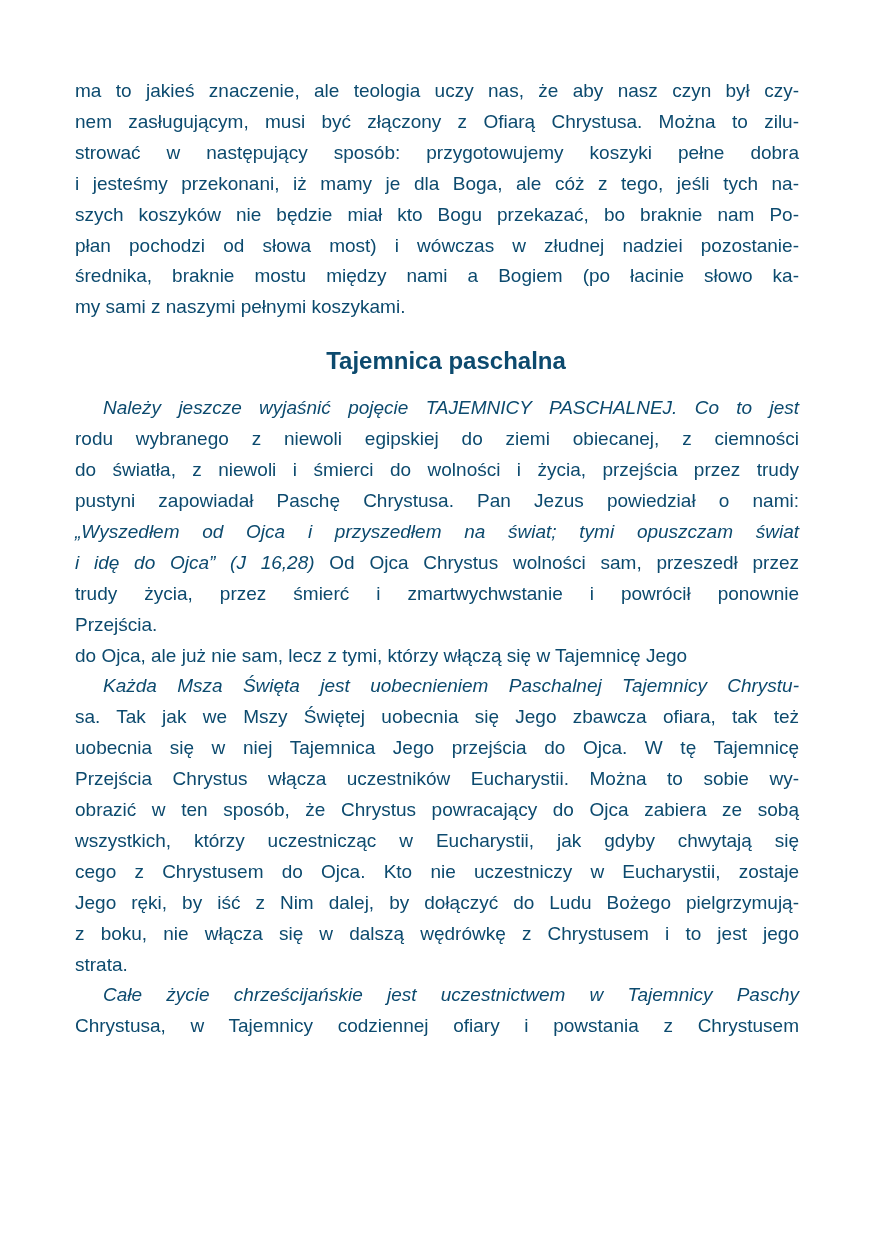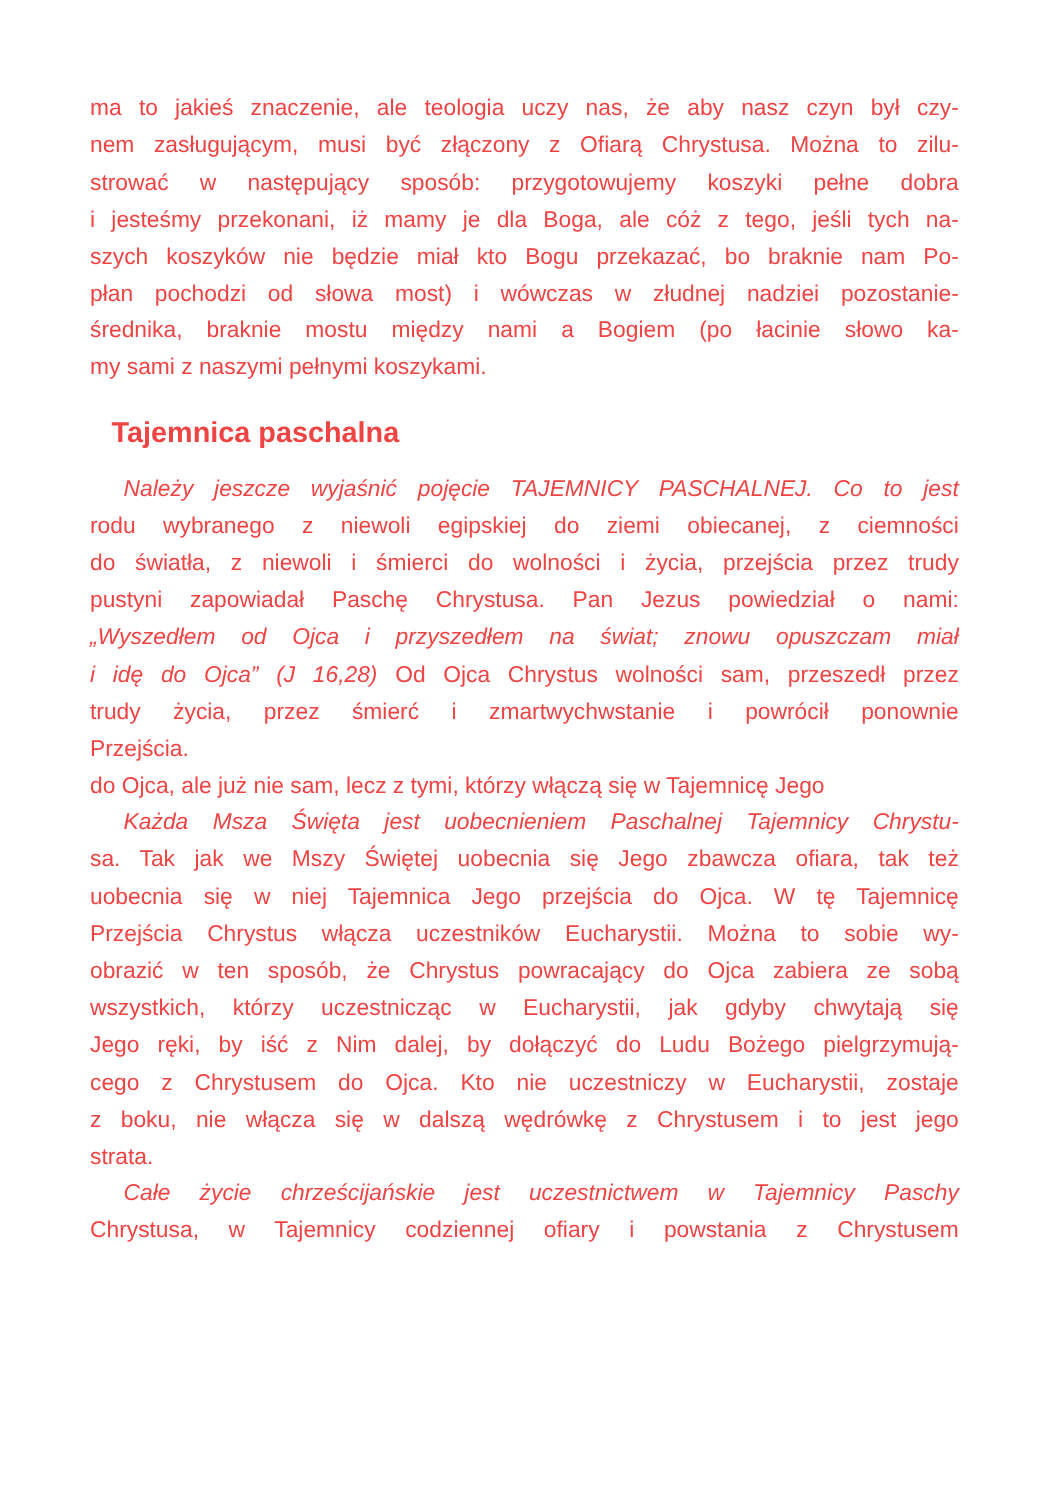--- a/index.html
+++ b/index.html
@@ -14,7 +14,7 @@
     background: #ffffff;
     overflow: hidden;
     font-family: "Liberation Sans", sans-serif;
-    color: #ef4444;
+    color: #0c4a6e;
   }
   .content {
     padding: 76px 76px 0 75px;

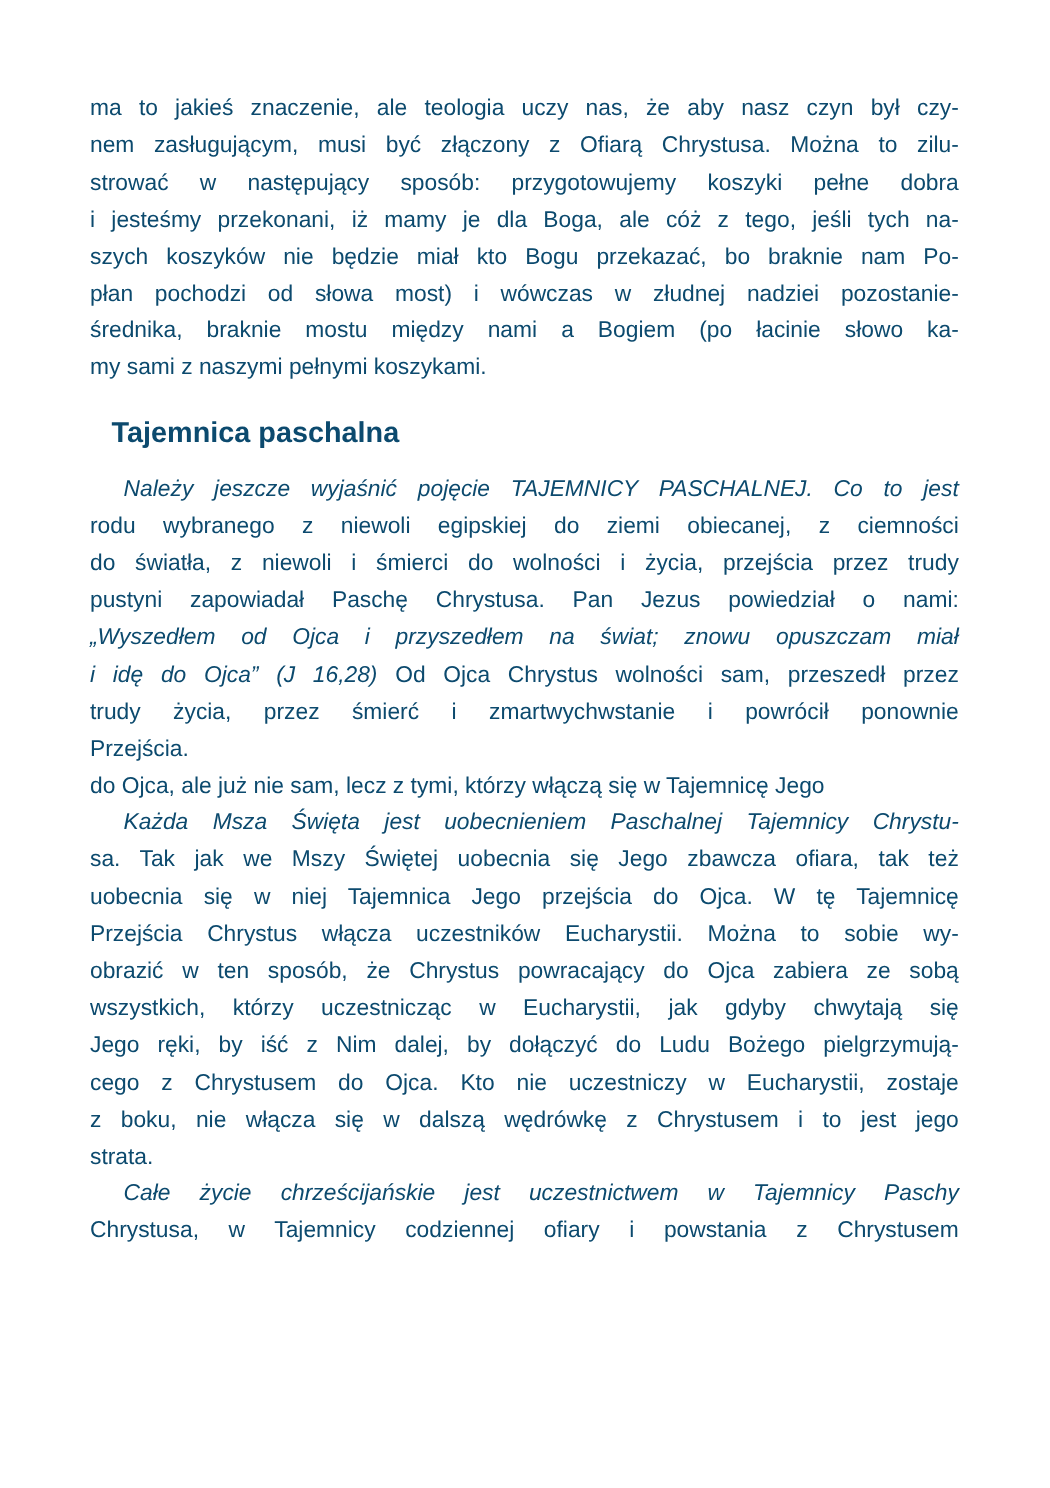--- a/index.html
+++ b/index.html
@@ -43,6 +43,7 @@
     font-weight: bold;
     margin: 21px 0 16px 18px;
     line-height: 33px;
+    text-align: center;
   }
   .page-number {
     margin-top: 47px;

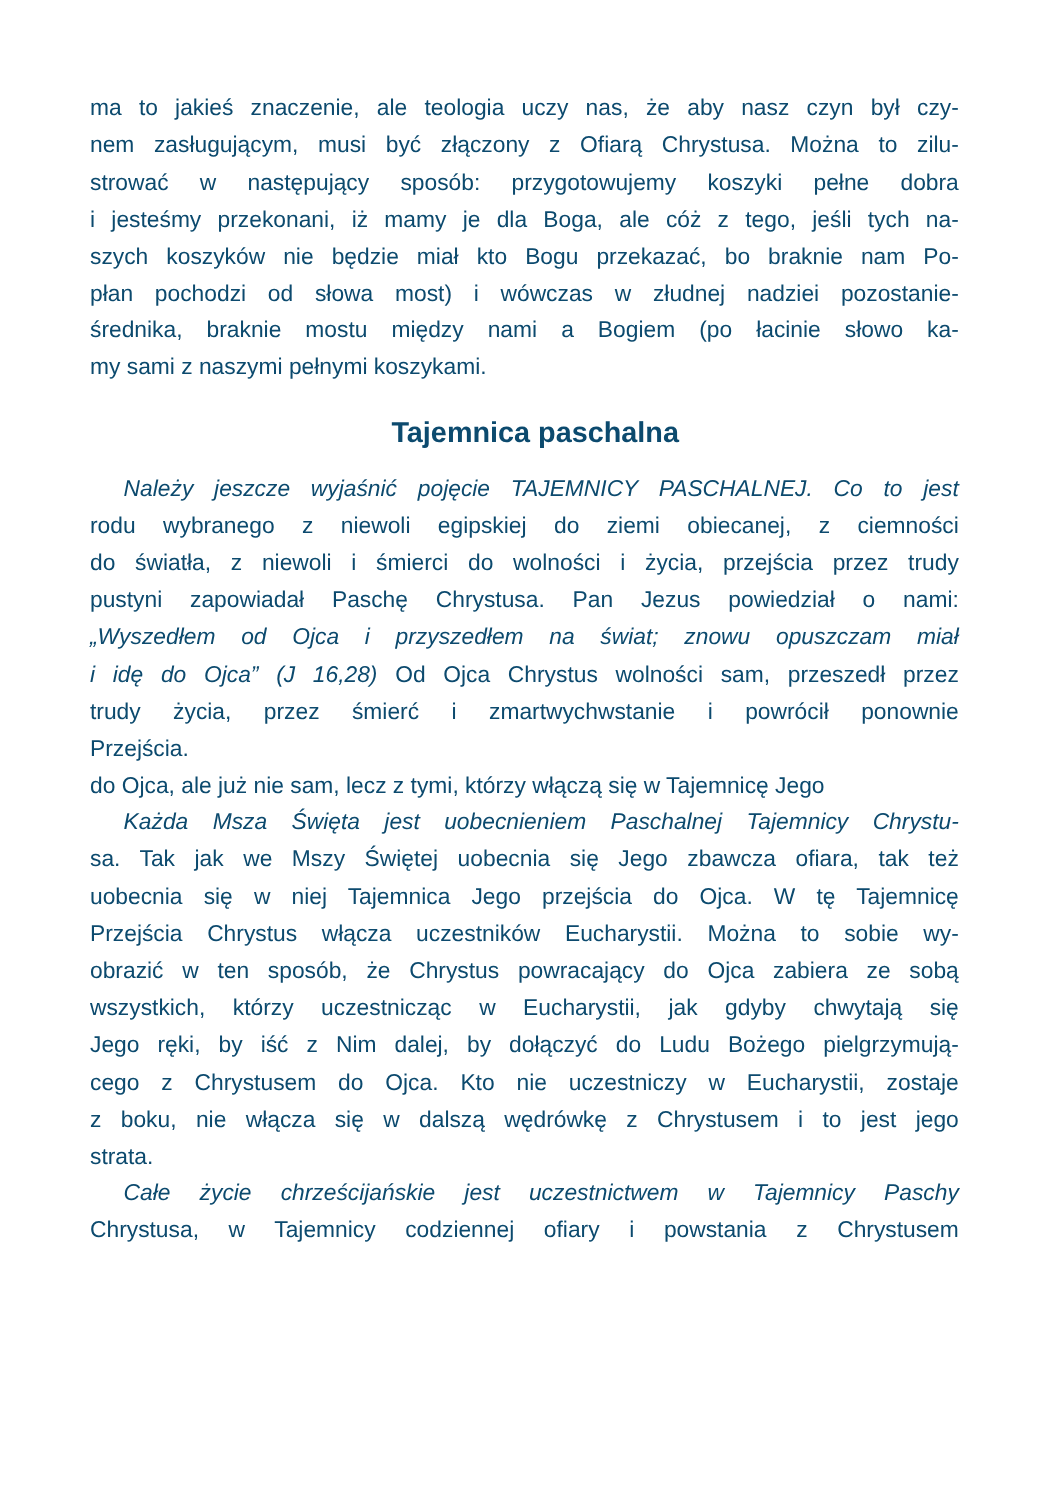--- a/index.html
+++ b/index.html
@@ -78,7 +78,7 @@
           <div class="line">do światła, z niewoli i śmierci do wolności i życia, przejścia przez trudy</div>
           <div class="line">pustyni zapowiadał Paschę Chrystusa. Pan Jezus powiedział o nami:</div>
         </div>
-      <div class="line italic">„Wyszedłem od Ojca i przyszedłem na świat; znowu opuszczam miał</div>
+      <div class="line italic">„Wyszedłem od Ojca i przyszedłem na świat; tymi opuszczam świat</div>
       <div class="line">
         <span class="italic">i idę do Ojca” (J 16,28)</span><span> Od Ojca Chrystus wolności sam, przeszedł przez</span>
       </div>

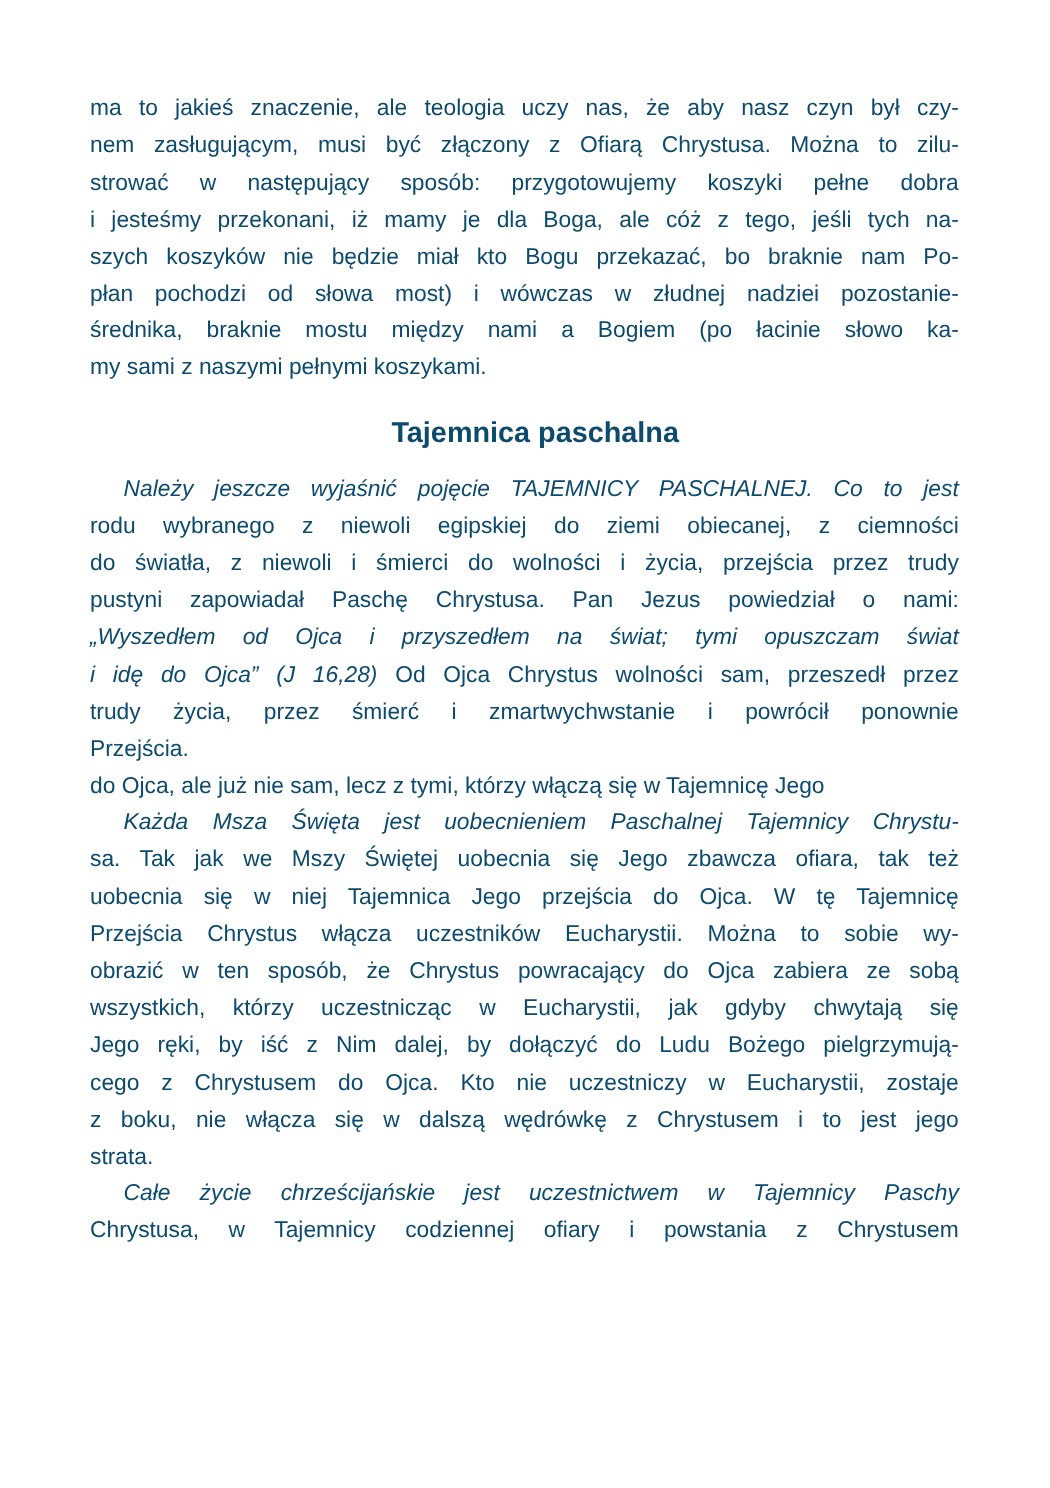--- a/index.html
+++ b/index.html
@@ -96,8 +96,8 @@
         <div class="line">Przejścia Chrystus włącza uczestników Eucharystii. Można to sobie wy-</div>
         <div class="line">obrazić w ten sposób, że Chrystus powracający do Ojca zabiera ze sobą</div>
         <div class="line">wszystkich, którzy uczestnicząc w Eucharystii, jak gdyby chwytają się</div>
+        <div class="line">cego z Chrystusem do Ojca. Kto nie uczestniczy w Eucharystii, zostaje</div>
         <div class="line">Jego ręki, by iść z Nim dalej, by dołączyć do Ludu Bożego pielgrzymują-</div>
-        <div class="line">cego z Chrystusem do Ojca. Kto nie uczestniczy w Eucharystii, zostaje</div>
         <div class="line">z boku, nie włącza się w dalszą wędrówkę z Chrystusem i to jest jego</div>
         <div class="line">strata.</div>
       </div>

